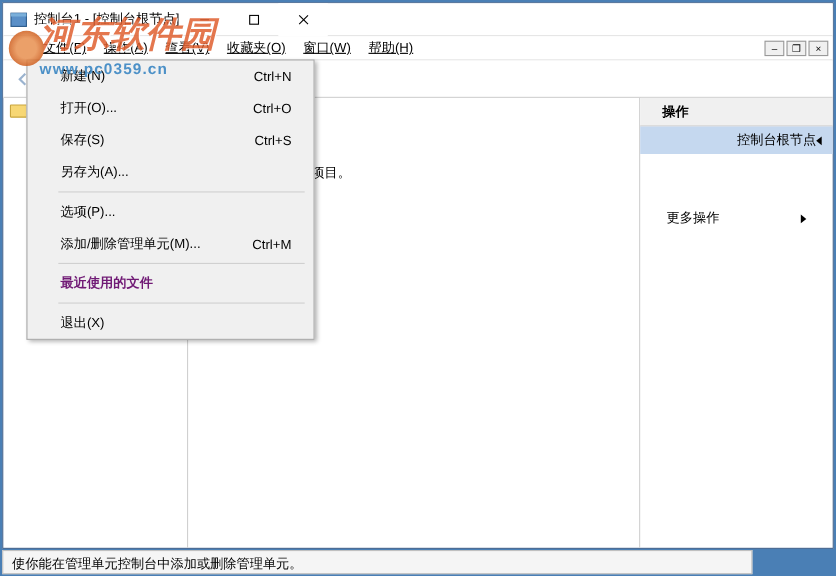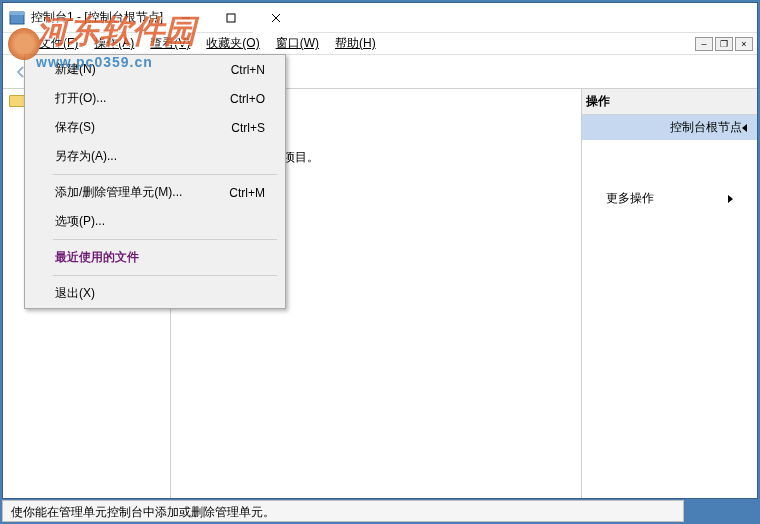--- a/index.html
+++ b/index.html
@@ -26,7 +26,7 @@
 .tree-icon { width: 16px; height: 12px; background: #f7d774; border: 1px solid #c9a63e; border-radius: 1px; }
 .main-panel { flex: 1; padding: 60px 20px; text-align: left; padding-left: 40px; }
 .action-panel { width: 176px; border-left: 1px solid #d0d0d0; }
-.action-header { background: #f0f0f0; padding: 4px 4px; font-weight: bold; border-bottom: 1px solid #d0d0d0; }
+.action-header { background: #f0f0f0; padding: 4px 20px; font-weight: bold; border-bottom: 1px solid #d0d0d0; }
 .action-section { background: #c5d8ef; padding: 4px 10px; display: flex; justify-content: flex-end; align-items: center; }
 .action-item { padding: 6px 24px; display: flex; justify-content: space-between; align-items: center; margin-top: 44px; }
 .triangle-left { width: 0; height: 0; border-top: 4px solid transparent; border-bottom: 4px solid transparent; border-right: 5px solid #000; }

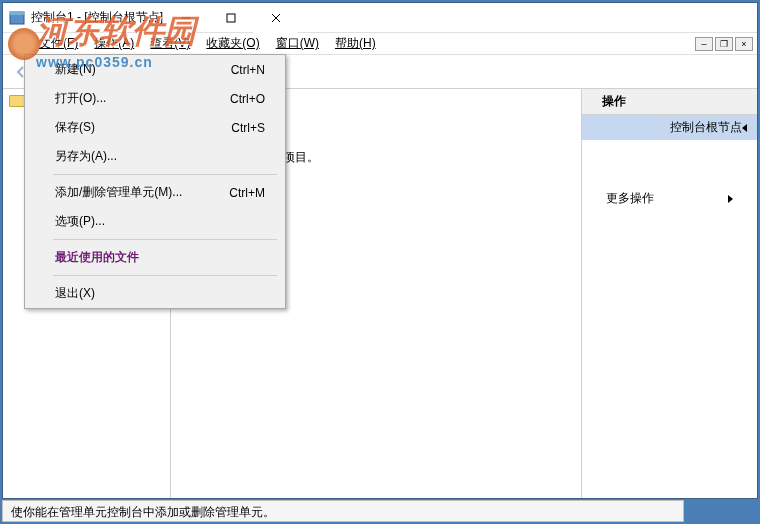--- a/index.html
+++ b/index.html
@@ -139,11 +139,11 @@
   </div>
   <div class="dropdown-sep"></div>
   <div class="dropdown-item">
+    <span>选项(P)...</span>
+  </div>
+  <div class="dropdown-item">
     <span>添加/删除管理单元(M)...</span>
     <span class="dropdown-shortcut">Ctrl+M</span>
-  </div>
-  <div class="dropdown-item">
-    <span>选项(P)...</span>
   </div>
   <div class="dropdown-sep"></div>
   <div class="dropdown-item disabled">

